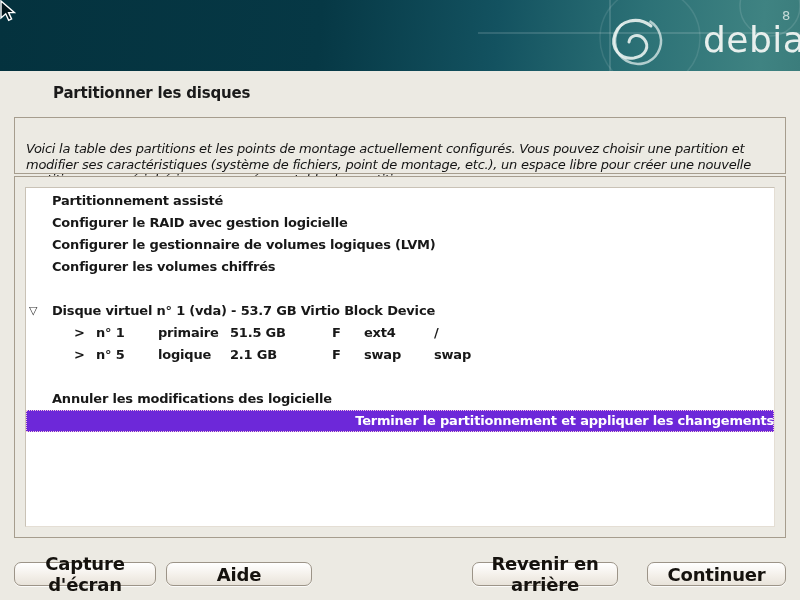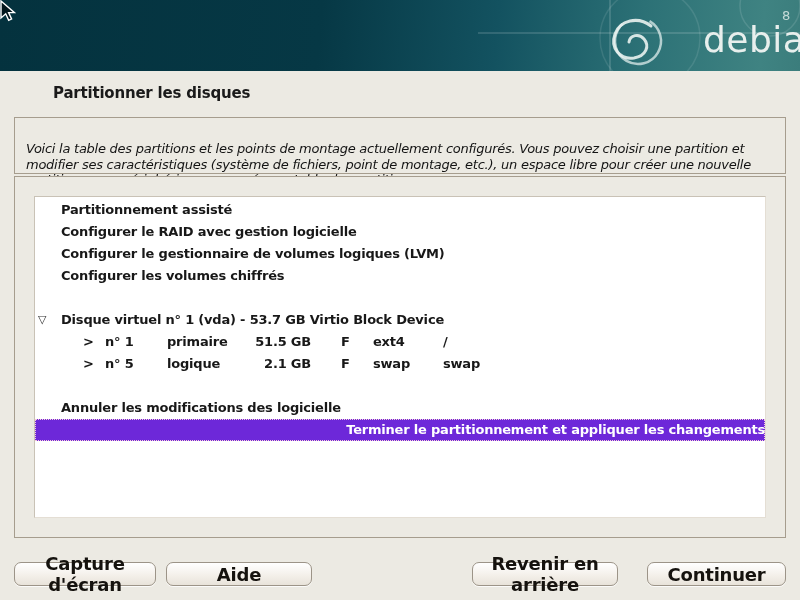--- a/index.html
+++ b/index.html
@@ -39,7 +39,7 @@
   
   .listframe{
     position:absolute;left:14px;top:176px;width:772px;height:362px;
-    box-sizing:border-box;border:1px solid #a69d8e;background:#eceae3;padding:19px;
+    box-sizing:border-box;border:1px solid #a69d8e;background:#eceae3;padding:10px;
   }
   .listbox{
     position:relative;width:100%;height:100%;box-sizing:border-box;

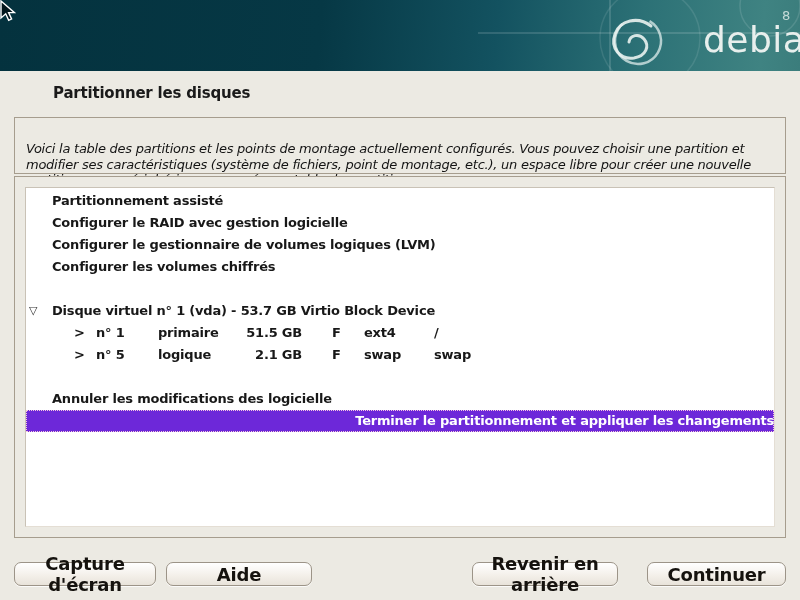--- a/index.html
+++ b/index.html
@@ -59,7 +59,7 @@
   .p-marker{left:48px;}
   .p-num{left:70px;}
   .p-type{left:132px;}
-  .p-size{left:196px;width:80px;text-align:right;}
+  .p-size{left:204px;width:80px;}
   .p-flag{left:306px;}
   .p-fs{left:338px;}
   .p-mount{left:408px;}

